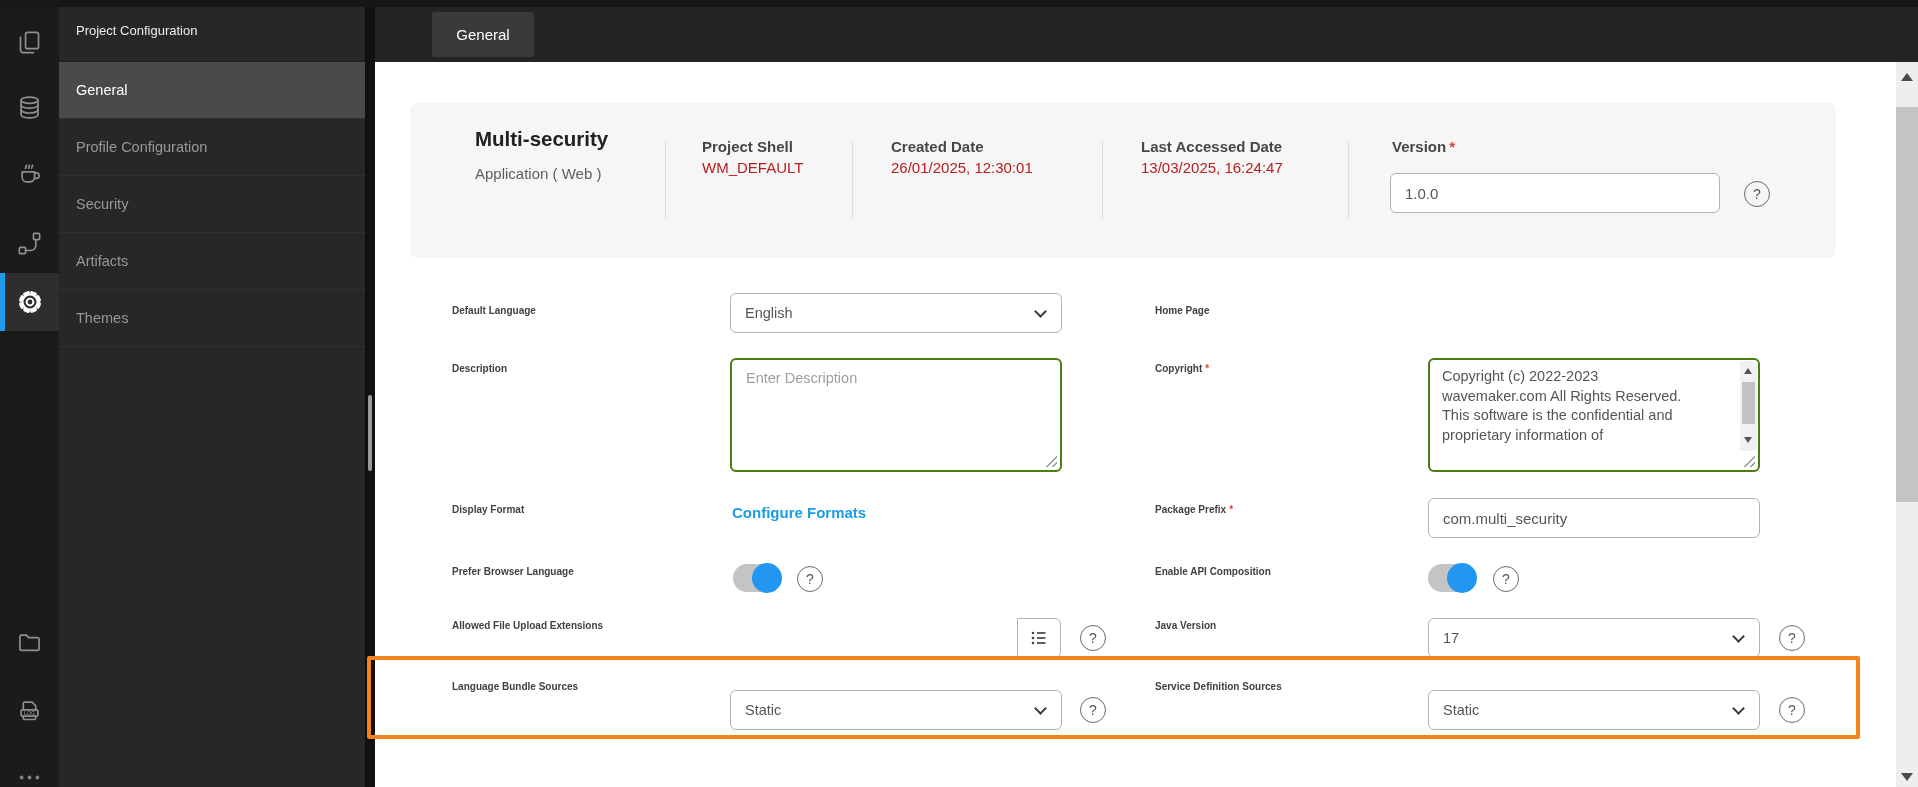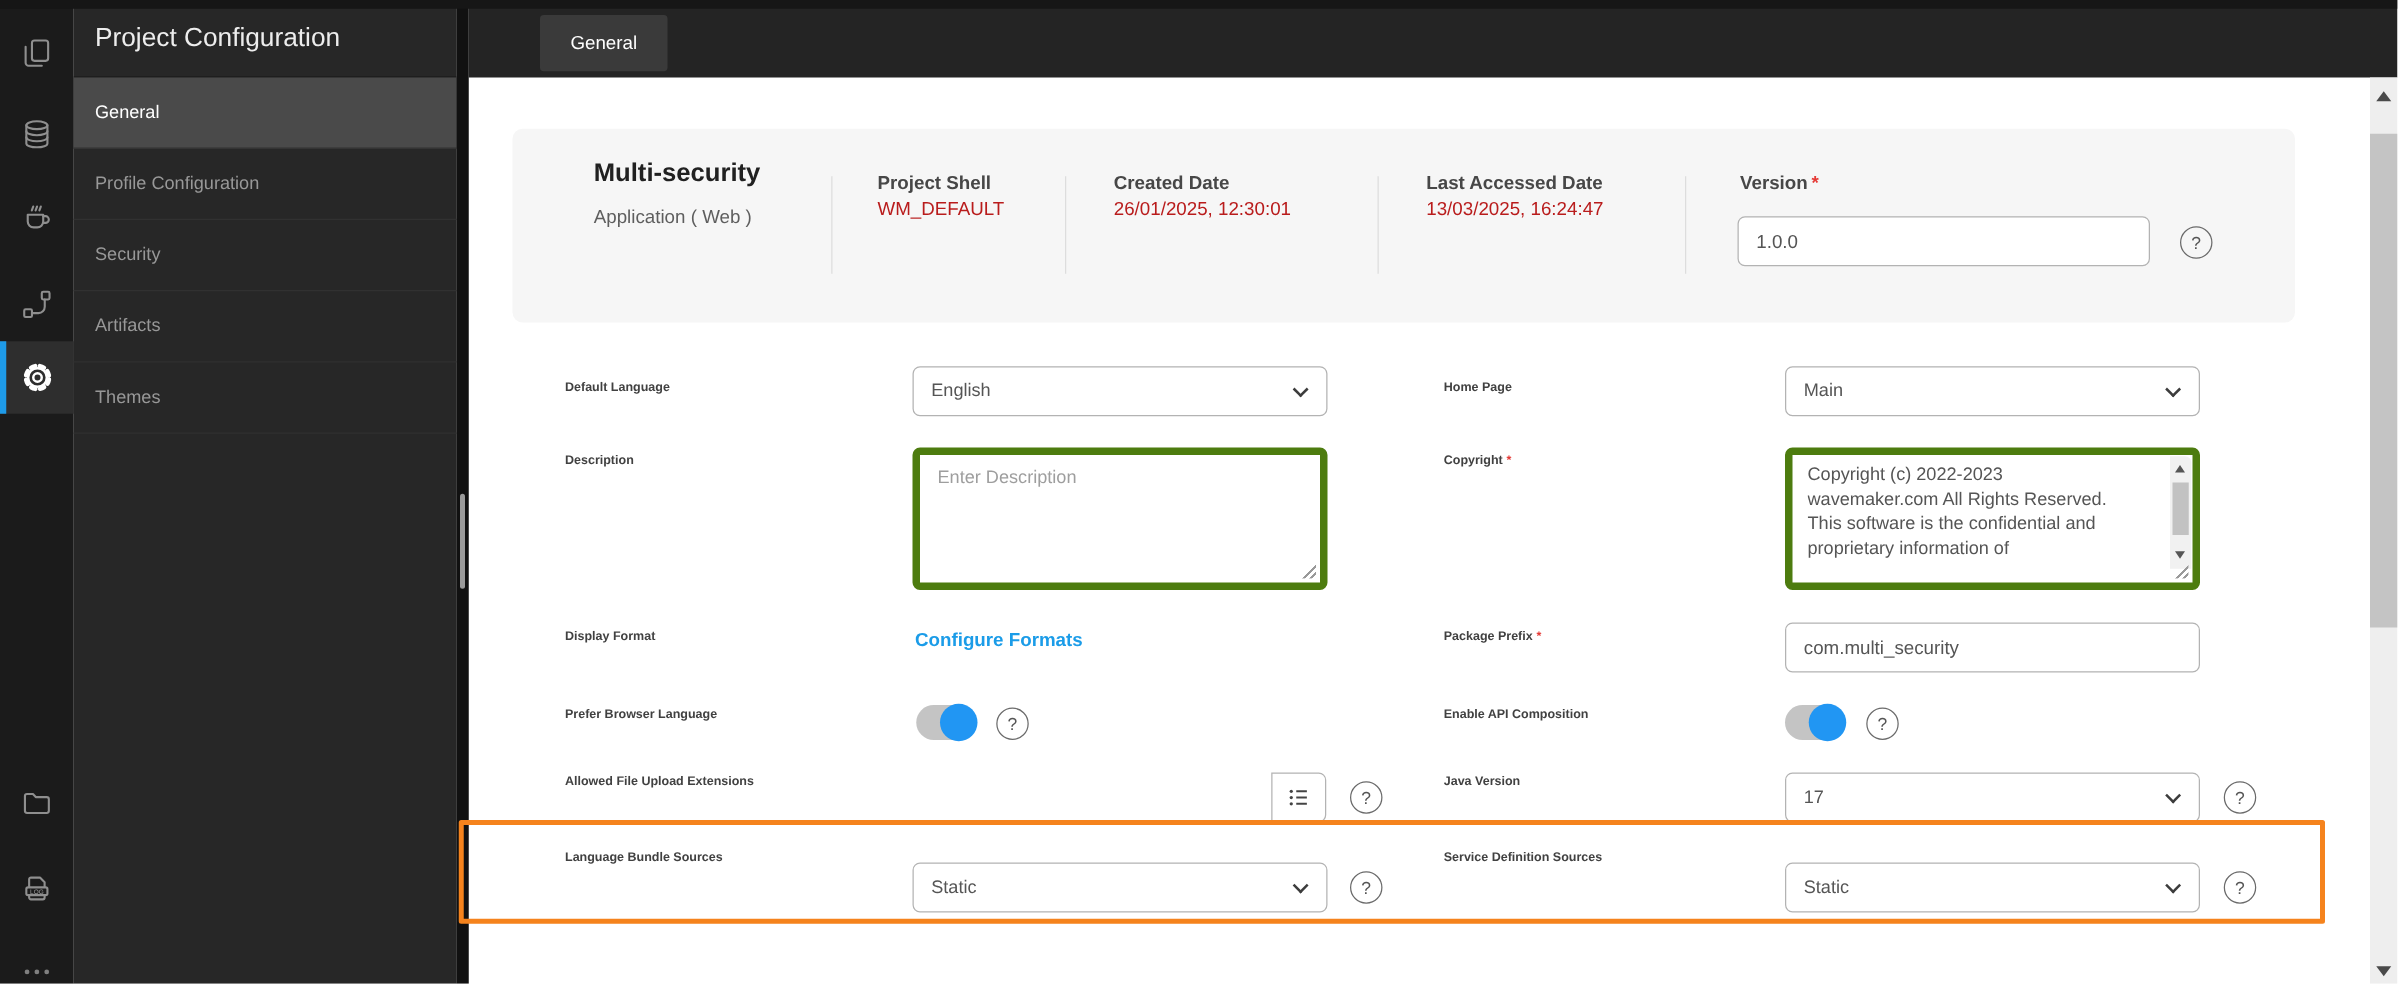--- a/index.html
+++ b/index.html
@@ -19,7 +19,7 @@
 
   
   .sidebar { position:absolute; left:59px; top:0; width:306px; height:787px; background:#272727; z-index:2; }
-  .sidebar-header { height:62px; display:flex; align-items:center; padding-left:17px; color:#ededed; font-size:21px; border-bottom:1px solid #1d1d1d; }
+  .sidebar-header { height:62px; display:flex; align-items:center; padding-left:17px; color:#ededed; font-size:13px; border-bottom:1px solid #1d1d1d; }
   .menu-item { height:57px; display:flex; align-items:center; padding-left:17px; color:#989898; font-size:14.5px; border-bottom:1px solid #313131; cursor:pointer; }
   .menu-item.selected { background:#4a4a4a; color:#ffffff; }
 

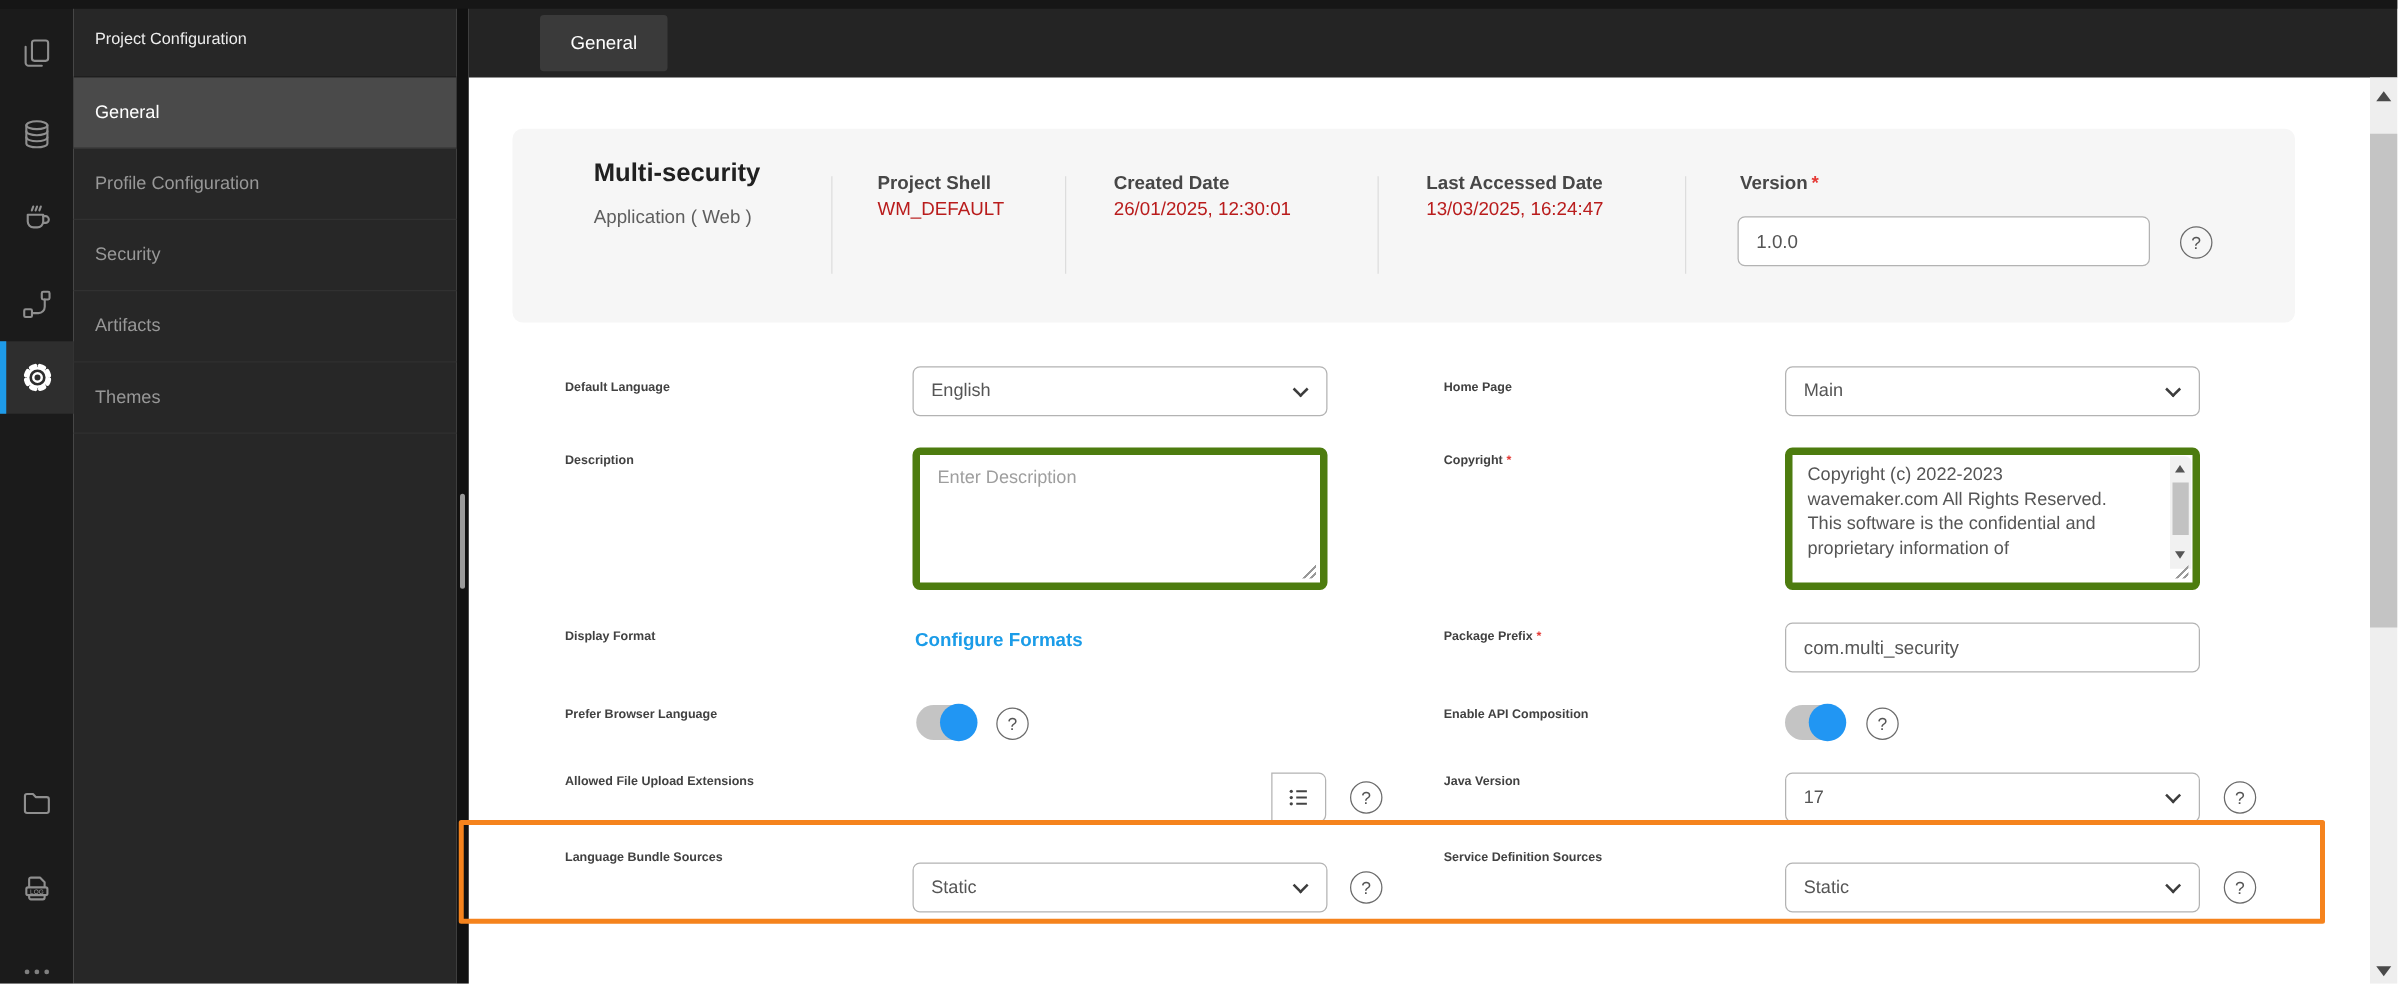--- a/index.html
+++ b/index.html
@@ -186,10 +186,6 @@
       <span class="chev"></span>
     </div>
     <div class="lbl" style="left:780px; top:228px">Home Page</div>
-    <div class="ctl-select" style="left:1053px; top:216px">
-      <span>Main</span>
-      <span class="chev"></span>
-    </div>
 
     <div class="lbl" style="left:77px; top:286px">Description</div>
     <div class="ta" style="left:355px; top:281px">

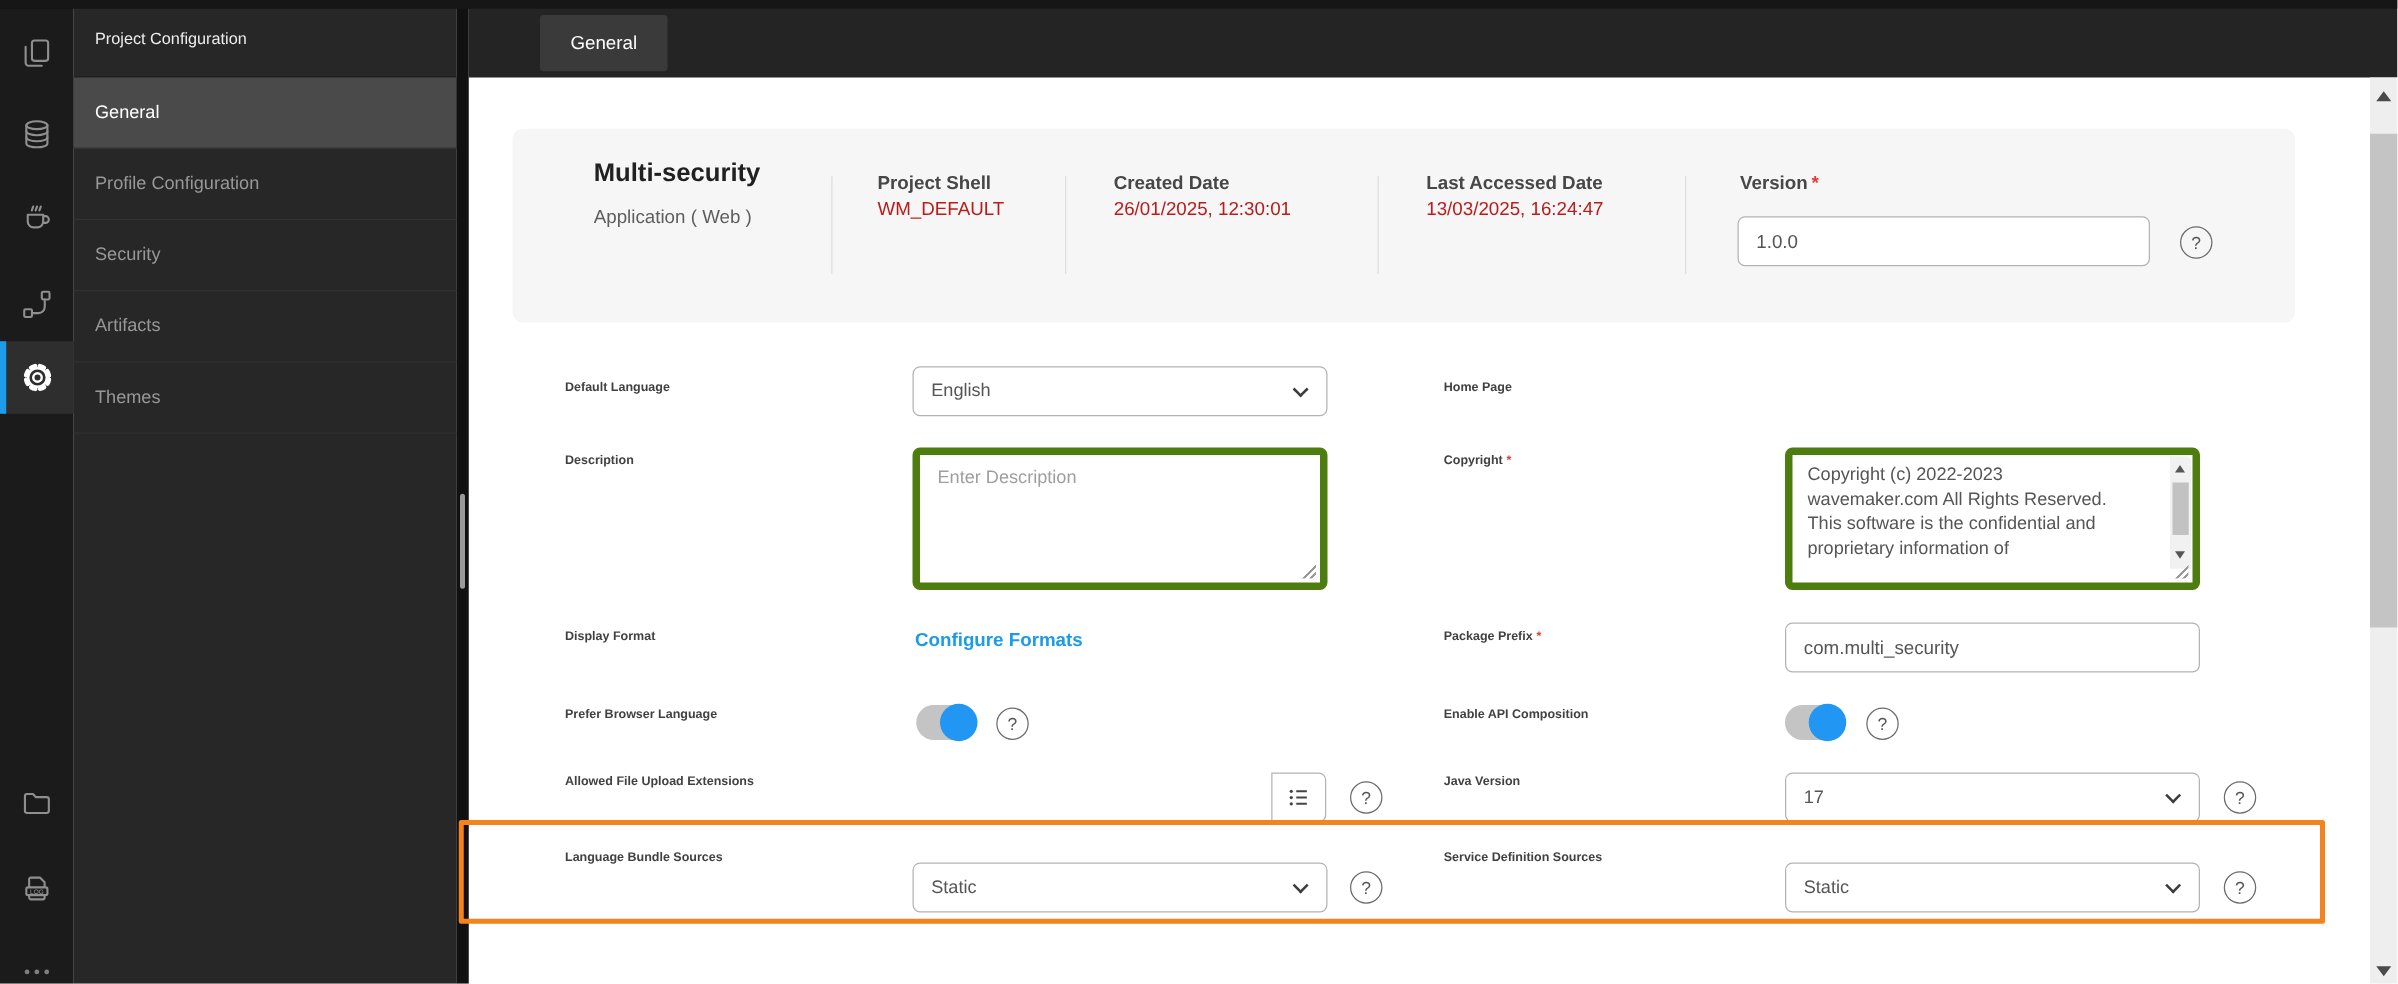--- a/index.html
+++ b/index.html
@@ -53,7 +53,7 @@
   .ctl-select { position:absolute; width:332px; height:40px; border:1px solid #b3b3b3; border-radius:6px; background:#fff; display:flex; align-items:center; padding-left:14px; font-size:14.5px; color:#555; cursor:pointer; }
   .chev { position:absolute; right:16px; top:13px; width:9px; height:9px; border-right:2px solid #3c3c3c; border-bottom:2px solid #3c3c3c; transform:rotate(45deg); }
   .ctl-input { position:absolute; height:40px; border:1px solid #b3b3b3; border-radius:6px; background:#fff; padding:0 14px; font-size:15px; color:#555; font-family:"Liberation Sans", sans-serif; outline:none; }
-  .ta { position:absolute; width:332px; height:114px; border:6px solid #4d7c0f; border-radius:6px; background:#fff; }
+  .ta { position:absolute; width:332px; height:114px; border:2px solid #4d7c0f; border-radius:6px; background:#fff; }
   .ta textarea { width:100%; height:100%; border:none; resize:none; outline:none; background:transparent; padding:10px 14px; font-size:14.5px; color:#555; font-family:"Liberation Sans", sans-serif; }
   .ta textarea::placeholder { color:#9e9e9e; }
   .ta-text { position:absolute; left:12px; top:7px; right:26px; font-size:14.5px; line-height:19.5px; color:#555; white-space:pre-line; overflow:hidden; height:100px; }

